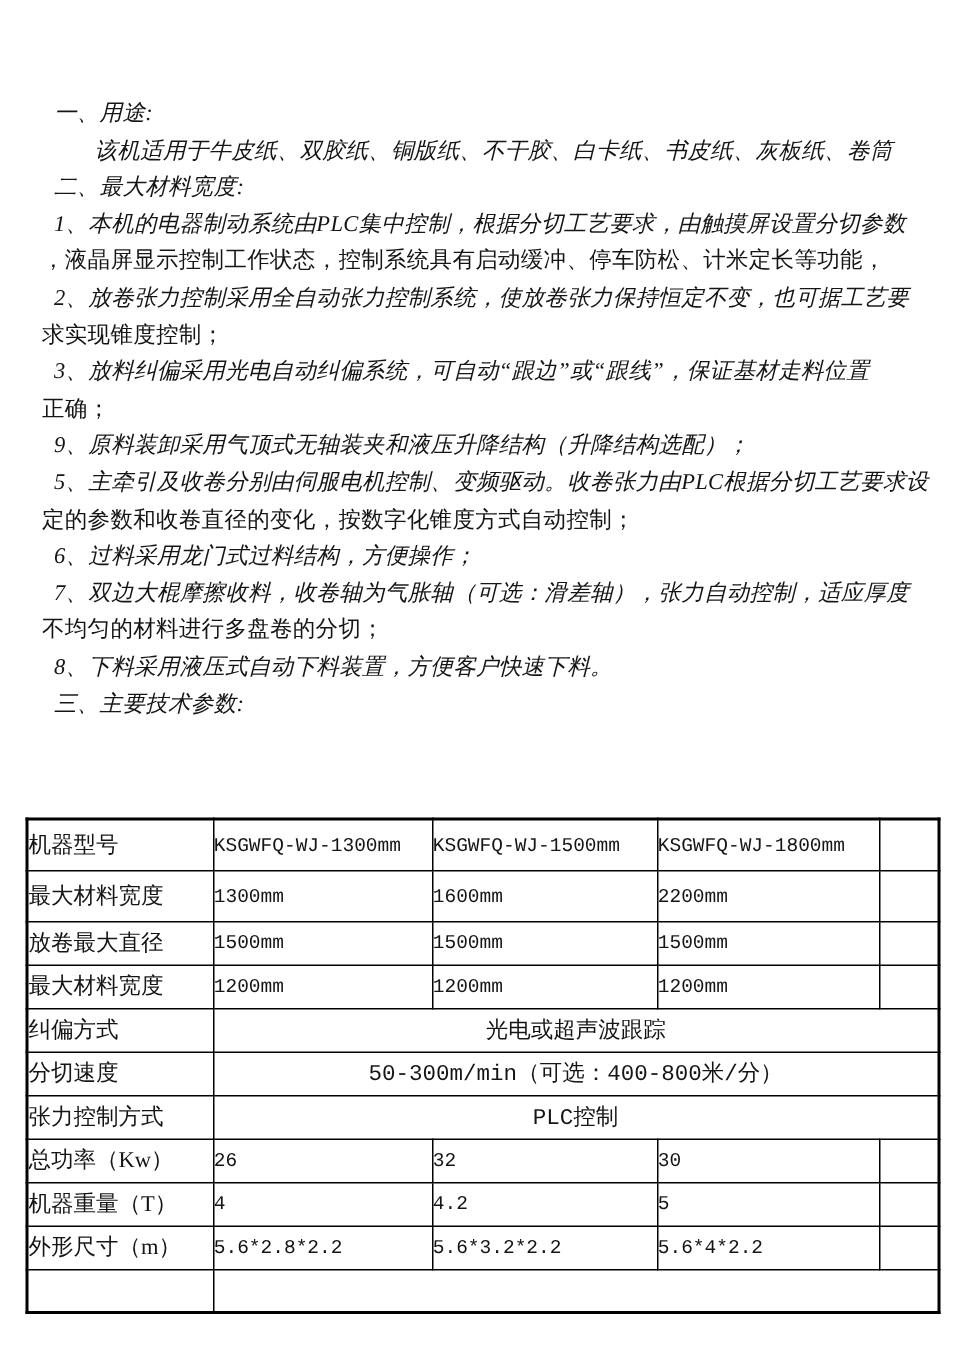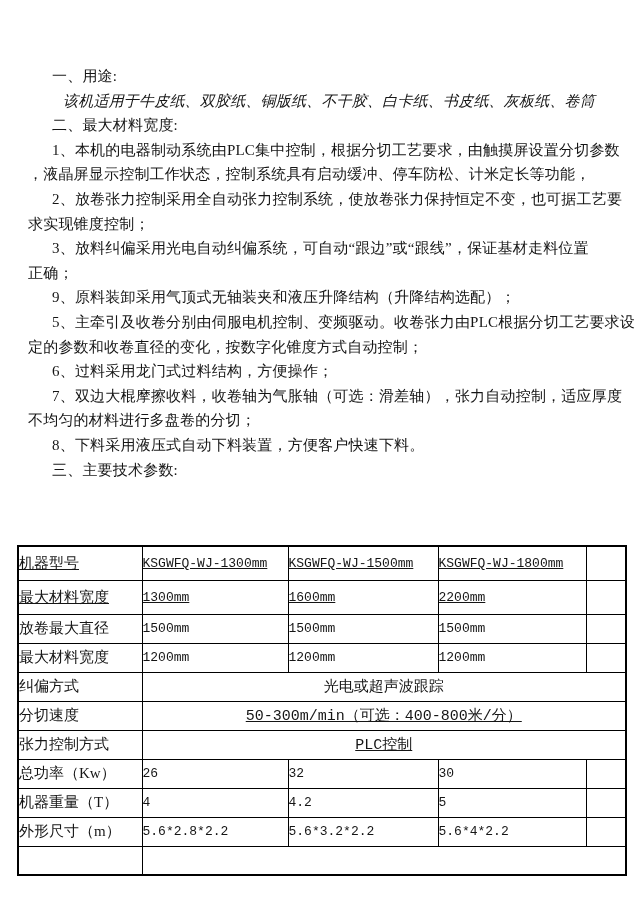--- a/index.html
+++ b/index.html
@@ -28,7 +28,7 @@
     white-space: nowrap;
     letter-spacing: 0.2px;
   }
-  .ind-num  { padding-left: 52px; }
+  .ind-num  { padding-left: 36px; font-style: italic; }
   .ind-cont { padding-left: 28px; }
   .ind-para { padding-left: 63px; font-style: italic; }
   

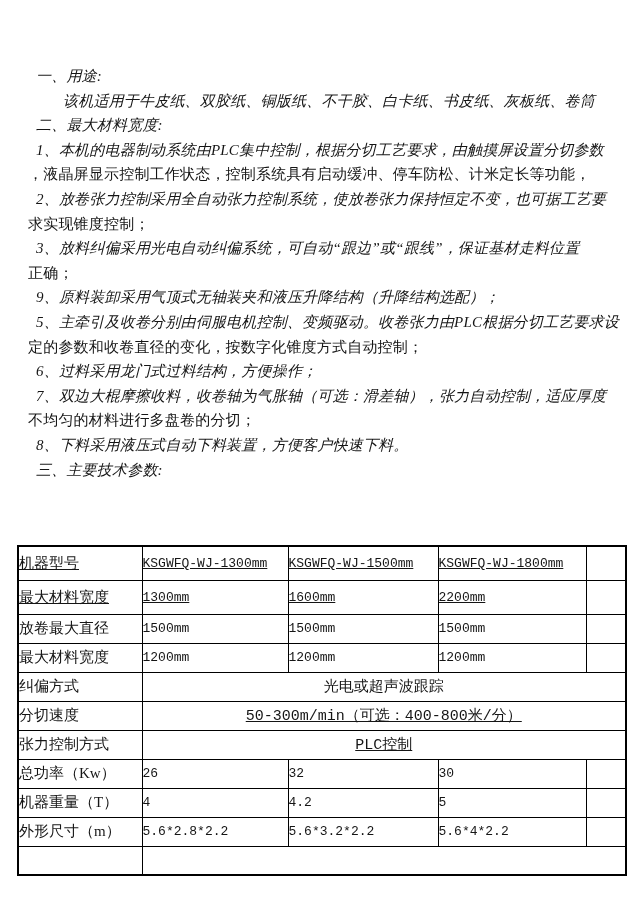--- a/index.html
+++ b/index.html
@@ -48,7 +48,7 @@
   }
   .spec-table tr { height: 29px; }
   .spec-table tr:nth-child(1),
-  .spec-table tr:nth-child(2) { height: 34px; text-decoration: underline; }
+  .spec-table tr:nth-child(2) { height: 34px; }
   .c-label {
     padding-left: 12px;
     font-size: 15px;

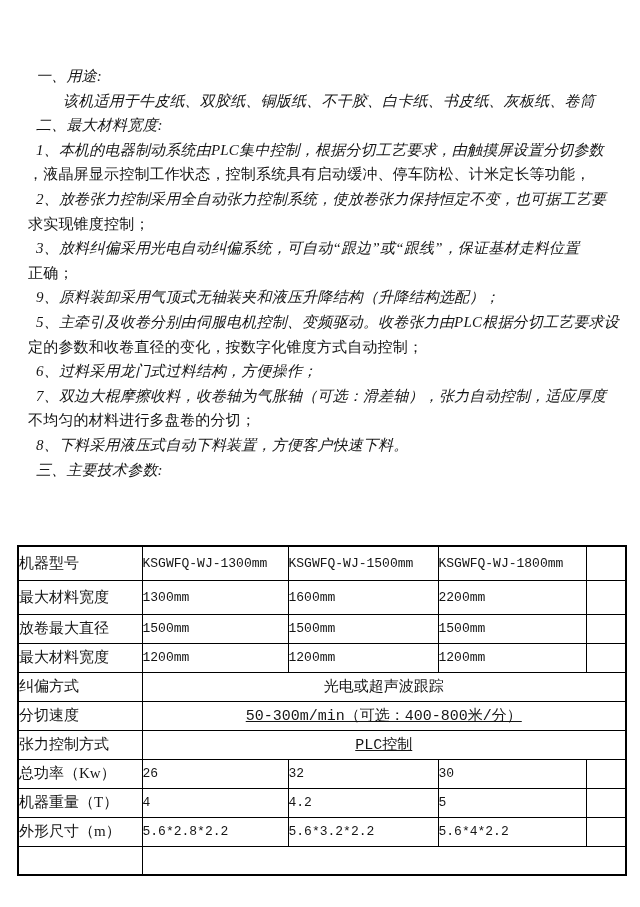--- a/index.html
+++ b/index.html
@@ -67,7 +67,7 @@
     white-space: nowrap;
   }
   .pad-a { padding-right: 100px; }
-  .pad-b { padding-right: 160px; text-decoration: underline; }
+  .pad-b { padding-right: 160px; }
   col.w-label { width: 124px; }
   col.w-c2 { width: 146px; }
   col.w-c3 { width: 150px; }

